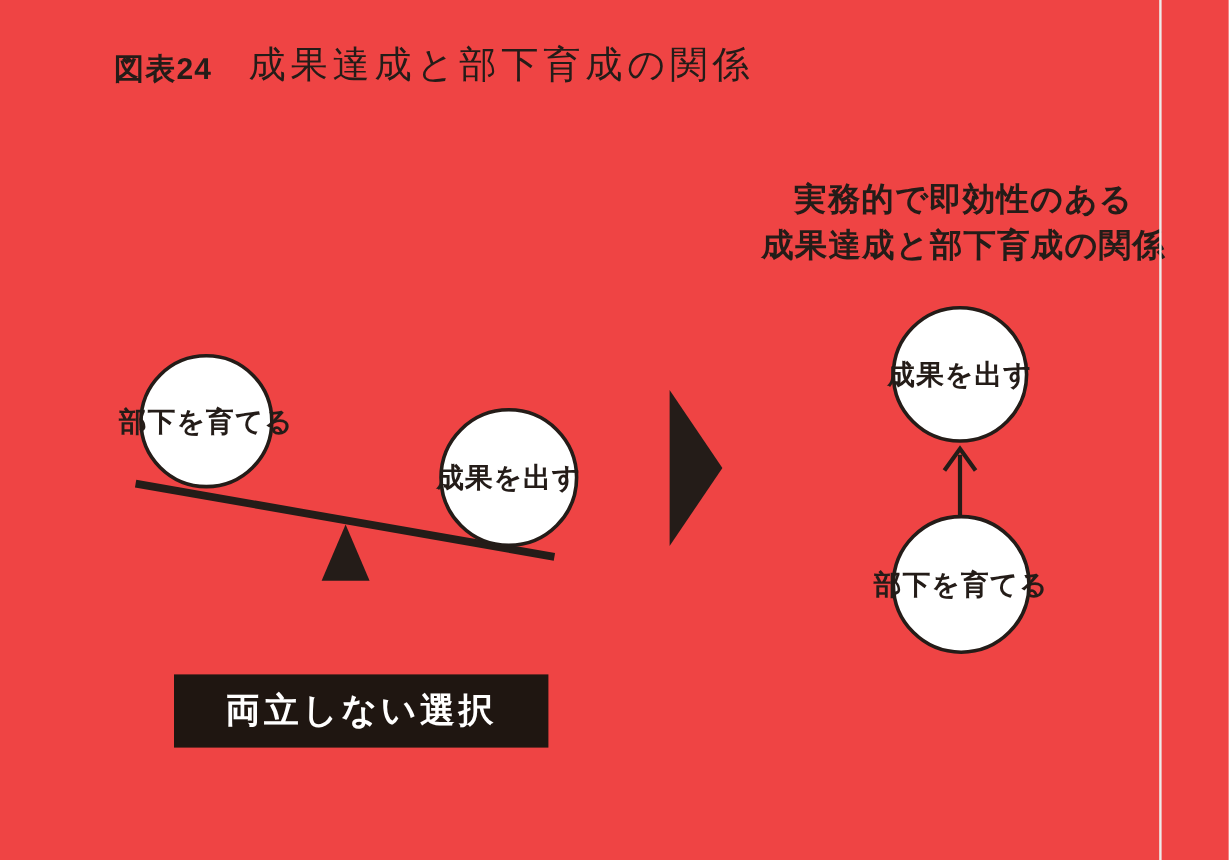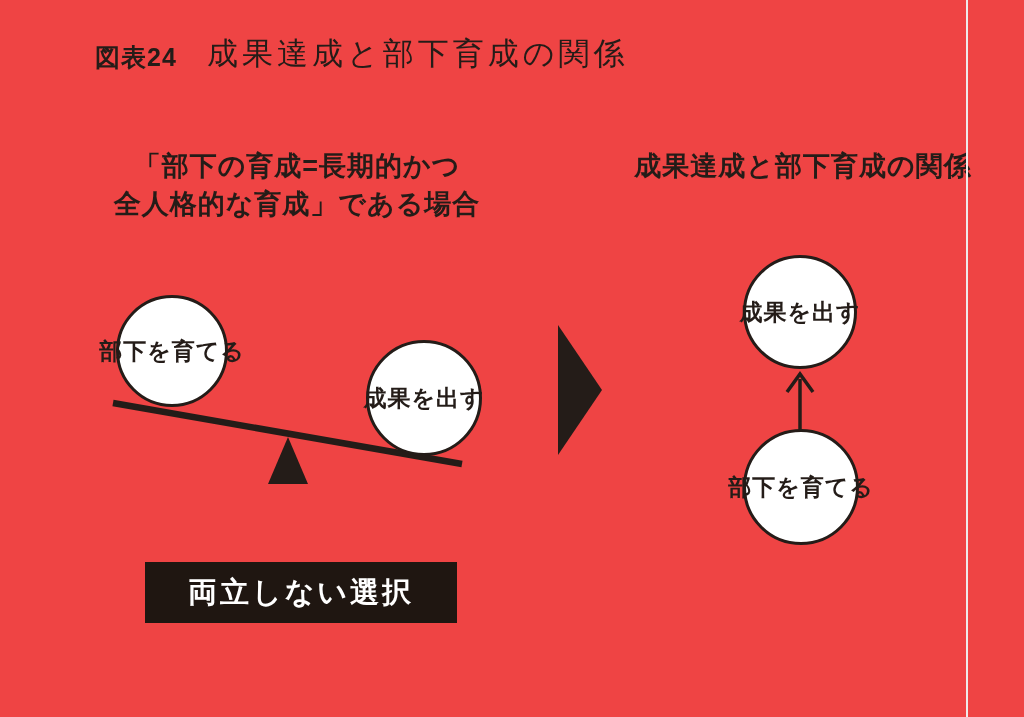--- a/index.html
+++ b/index.html
@@ -56,10 +56,6 @@
   <div class="abs fig-label">図表24</div>
   <div class="abs fig-title">成果達成と部下育成の関係</div>
 
-  <div class="abs case-heading heading-left">
-    <span>「部下の育成=長期的かつ</span>
-    <span>全人格的な育成」である場合</span>
-  </div>
 
   <div class="abs case-heading heading-right">
     <span>成果達成と部下育成の関係</span>

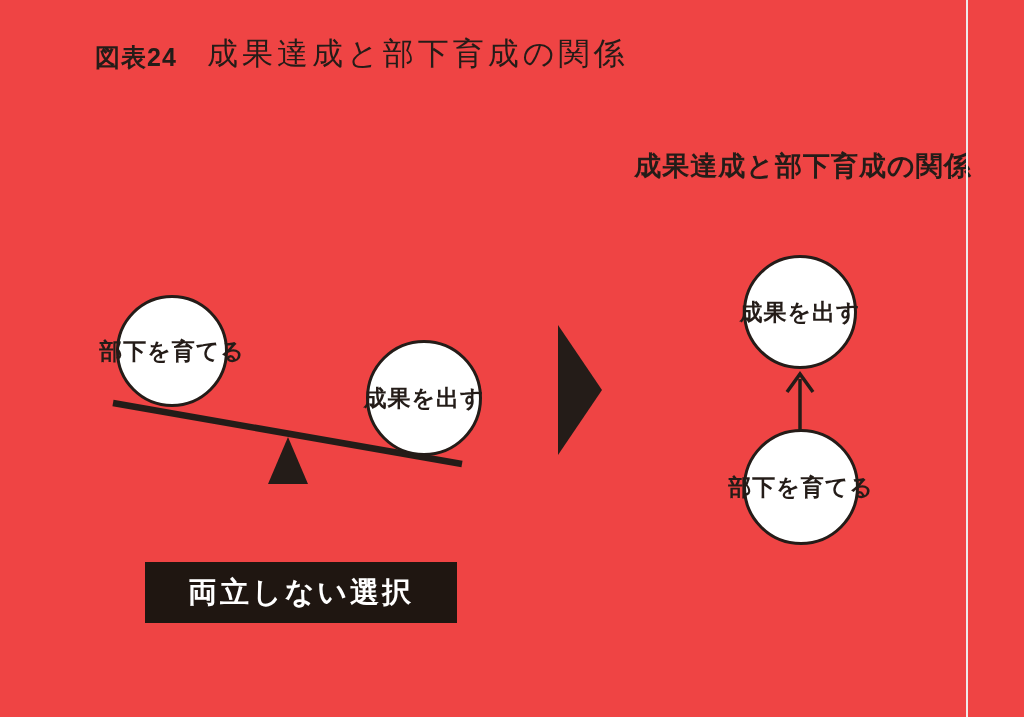--- a/index.html
+++ b/index.html
@@ -58,6 +58,7 @@
 
 
   <div class="abs case-heading heading-right">
+    <span>実務的で即効性のある</span>
     <span>成果達成と部下育成の関係</span>
   </div>
 

